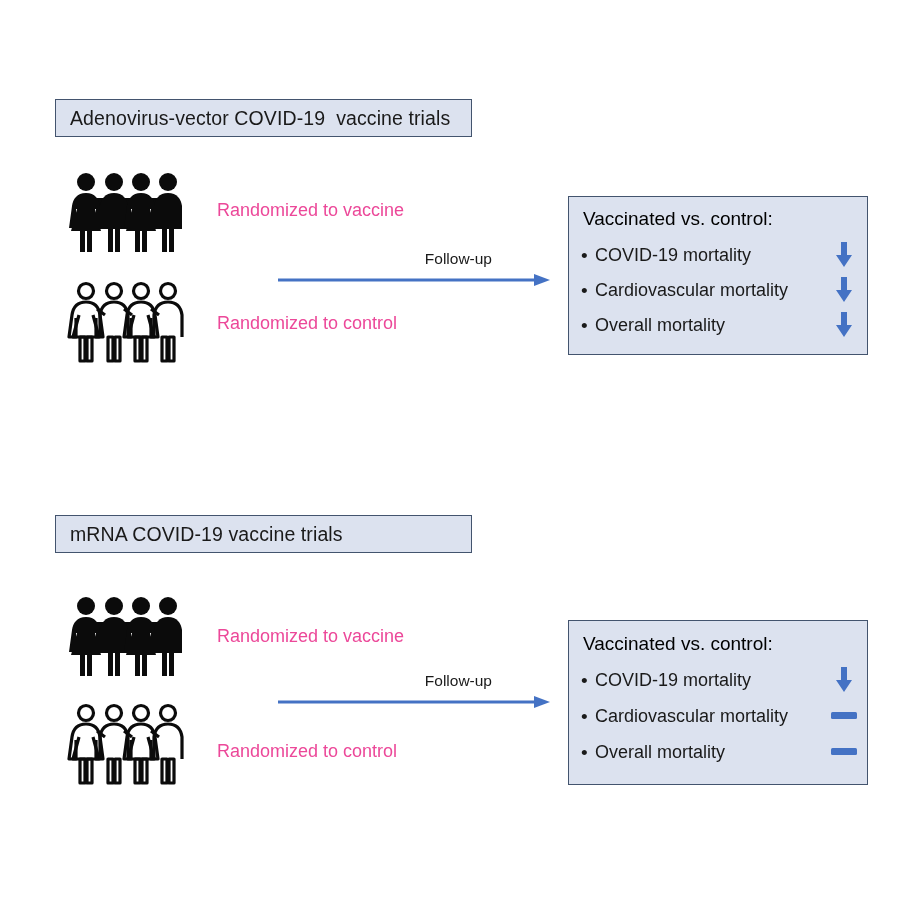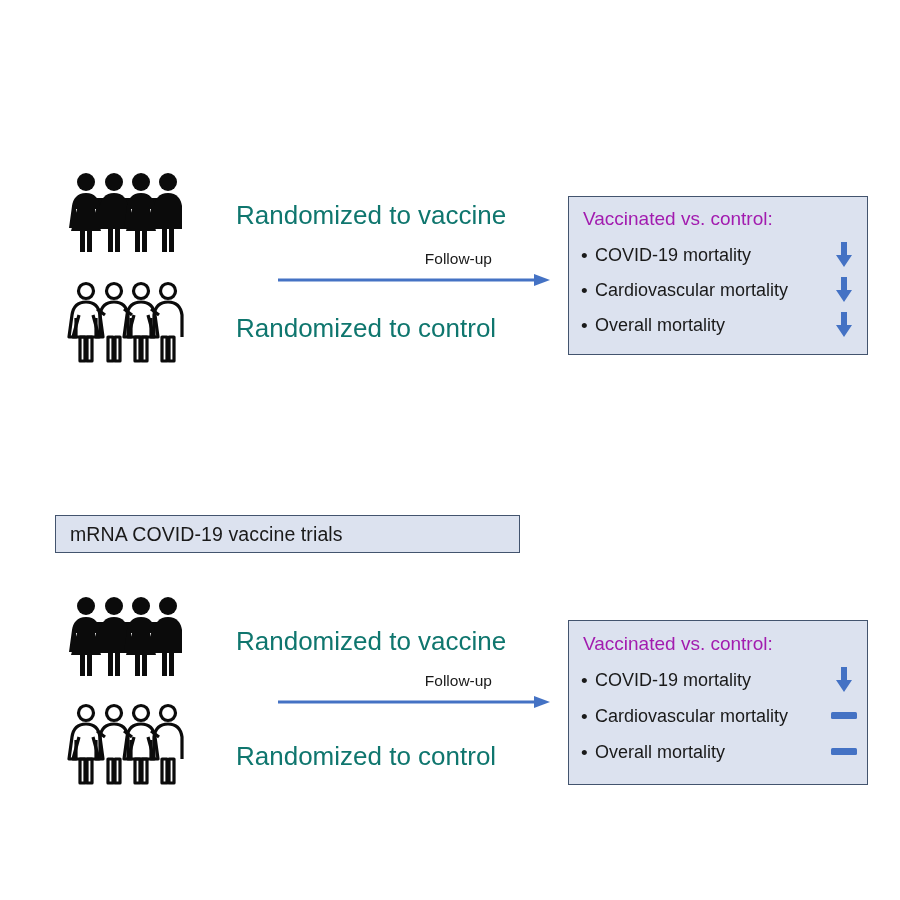--- a/index.html
+++ b/index.html
@@ -139,6 +139,7 @@
 
 <div class="canvas">
 
+  <div class="title-box" id="title-box-1">Adenovirus-vector COVID-19  vaccine trials</div>
 
   <div class="people-group" id="people-filled-1">
     <svg width="120" height="82" viewBox="0 0 120 82" xmlns="http://www.w3.org/2000/svg">

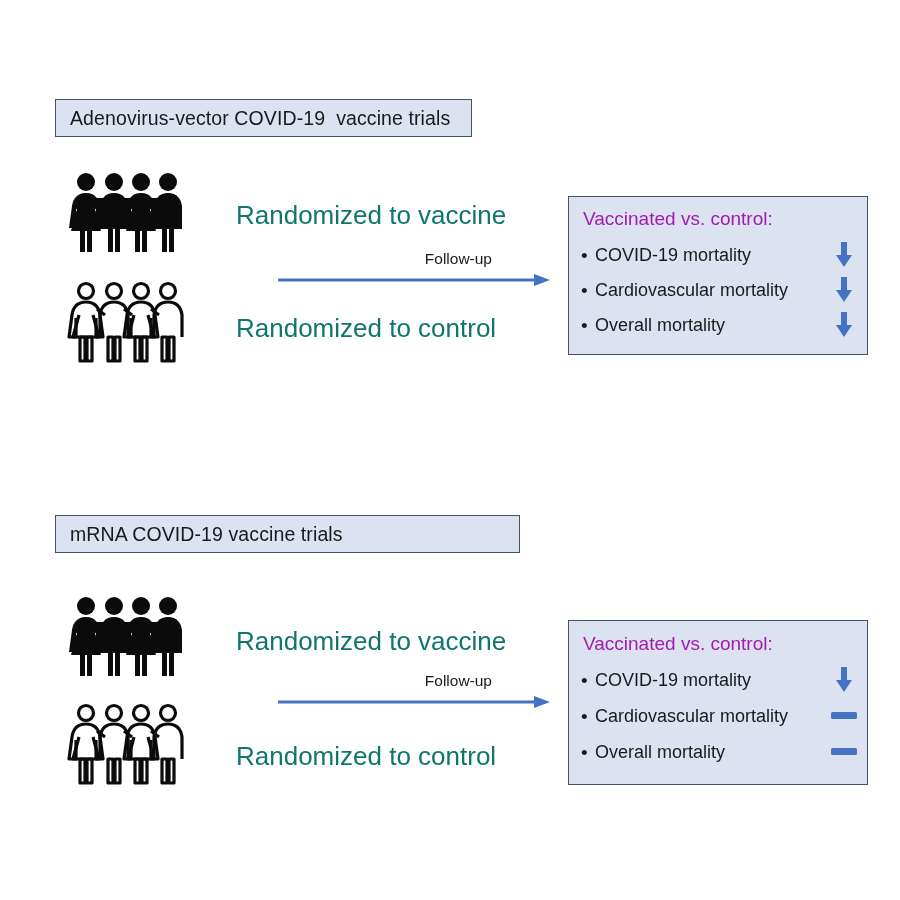--- a/index.html
+++ b/index.html
@@ -117,10 +117,9 @@
   
   .group-label {
     position: absolute;
-    font-size: 26px;
-    color: #0f766e;
+    font-size: 18px;
+    color: #ec4899;
     white-space: nowrap;
-    margin-left: 19px;
   }
   #label-vaccine-1 { left: 217px; top: 200px; }
   #label-control-1 { left: 217px; top: 313px; }

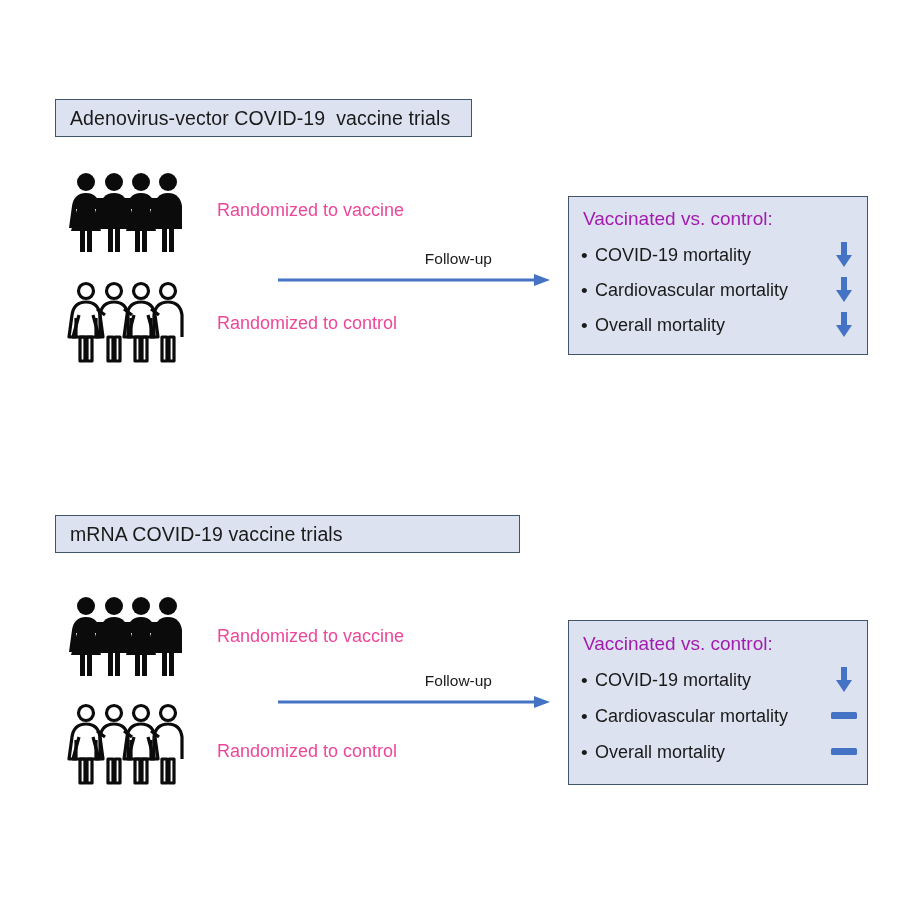--- a/index.html
+++ b/index.html
@@ -54,7 +54,7 @@
     position: absolute;
     left: 14px;
     font-size: 19px;
-    color: #a21caf;
+    color: #000000;
     white-space: nowrap;
   }
   #result-box-1 .result-heading { top: 11px; }

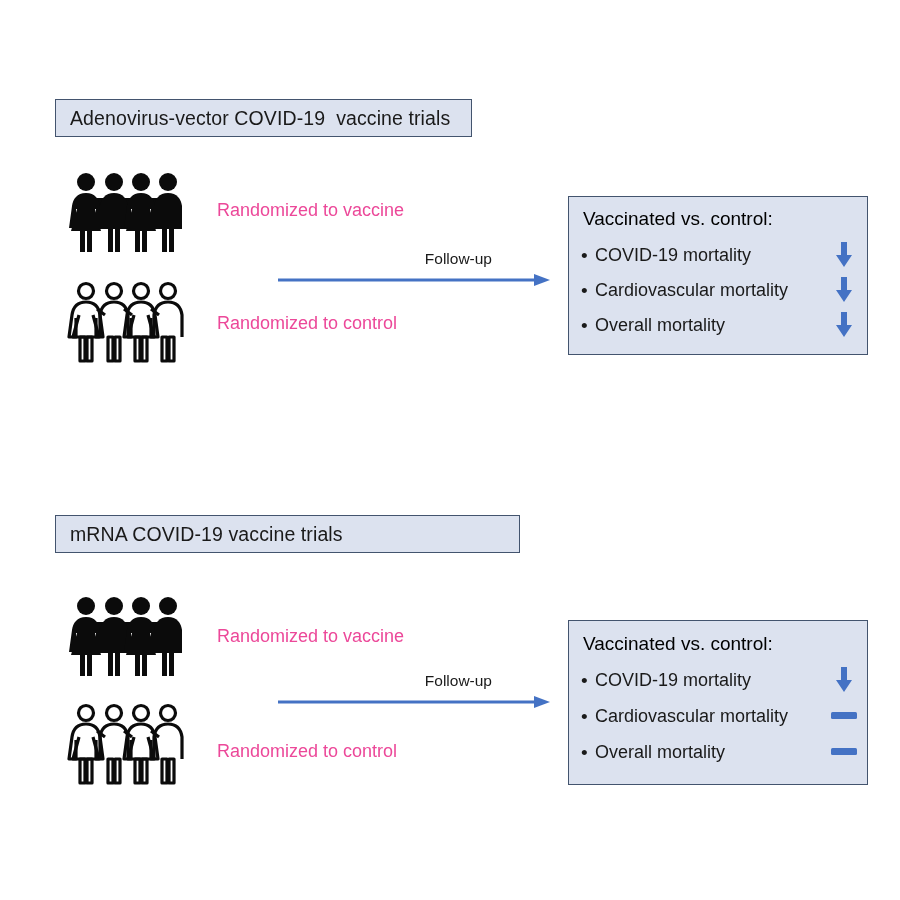--- a/index.html
+++ b/index.html
@@ -38,7 +38,7 @@
     white-space: pre;
   }
   #title-box-1 { left: 55px; top: 99px; width: 417px; height: 38px; }
-  #title-box-2 { left: 55px; top: 515px; width: 465px; height: 38px; }
+  #title-box-2 { left: 55px; top: 515px; width: 417px; height: 38px; }
 
   
   .result-box {

